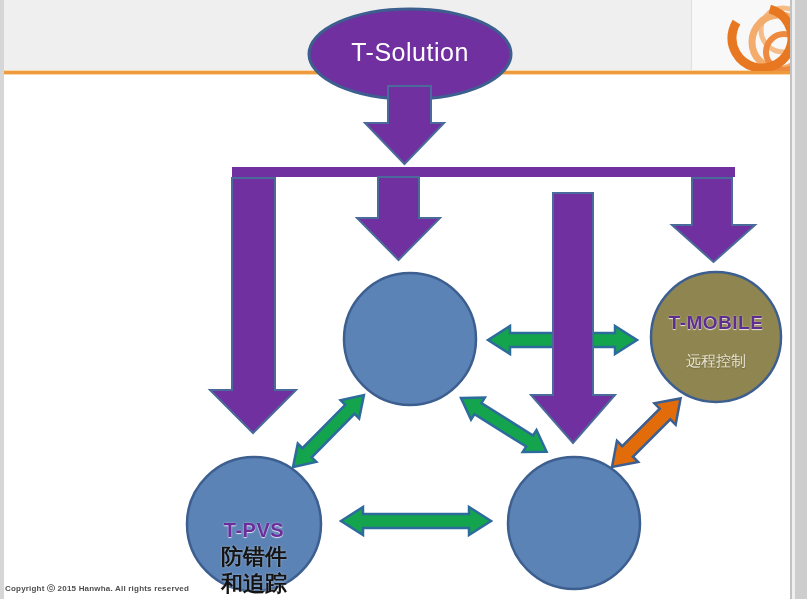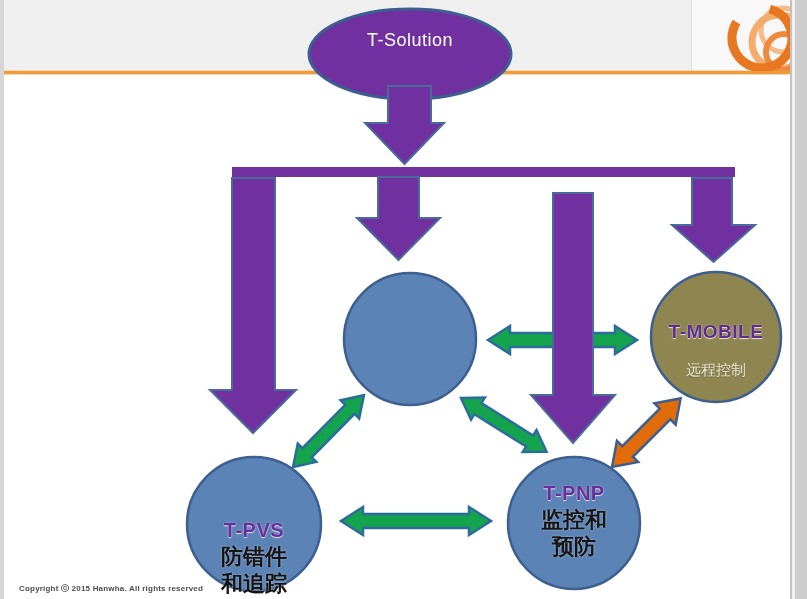--- a/index.html
+++ b/index.html
@@ -21,8 +21,8 @@
 
   .label{position:absolute;z-index:20;text-align:center;}
   .root-title{
-    left:310px;top:30px;width:200px;
-    font-size:18px;color:#ffffff;letter-spacing:.5px;font-weight:400;
+    left:310px;top:38px;width:200px;
+    font-size:25px;color:#ffffff;letter-spacing:.5px;font-weight:400;
   }
   .node-block{display:flex;flex-direction:column;align-items:center;}
   .node-title{

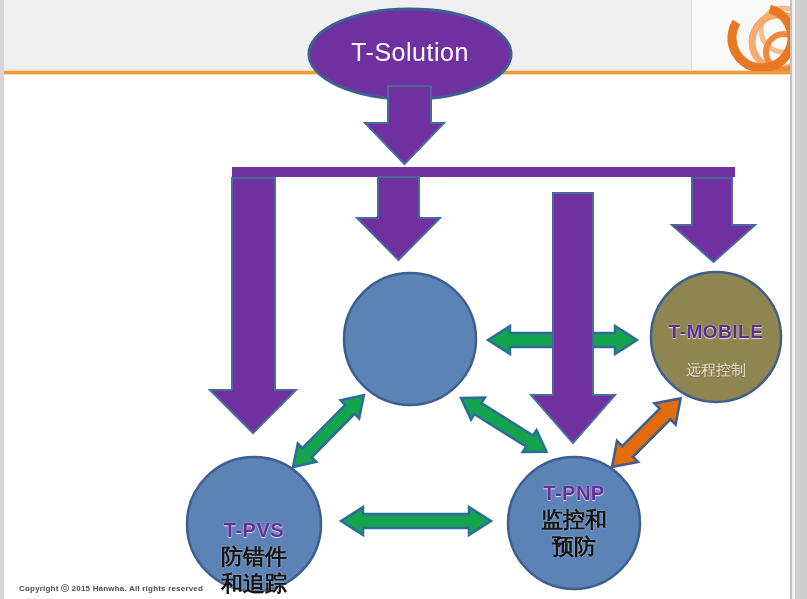--- a/index.html
+++ b/index.html
@@ -38,7 +38,7 @@
   .blk-olp{left:340px;top:297px;width:140px;}
   .blk-pvs{left:184px;top:482px;width:140px;margin-top:36px;}
   .blk-pnp{left:504px;top:481px;width:140px;}
-  .blk-mobile{left:646px;top:310px;width:140px;margin-top:9px;}
+  .blk-mobile{left:646px;top:310px;width:140px;}
   .blk-mobile .node-title{font-size:19px;color:#5f2d91;}
   .blk-mobile .node-line{
     margin-top:13px;font-size:15px;font-weight:normal;color:#e7e3d2;

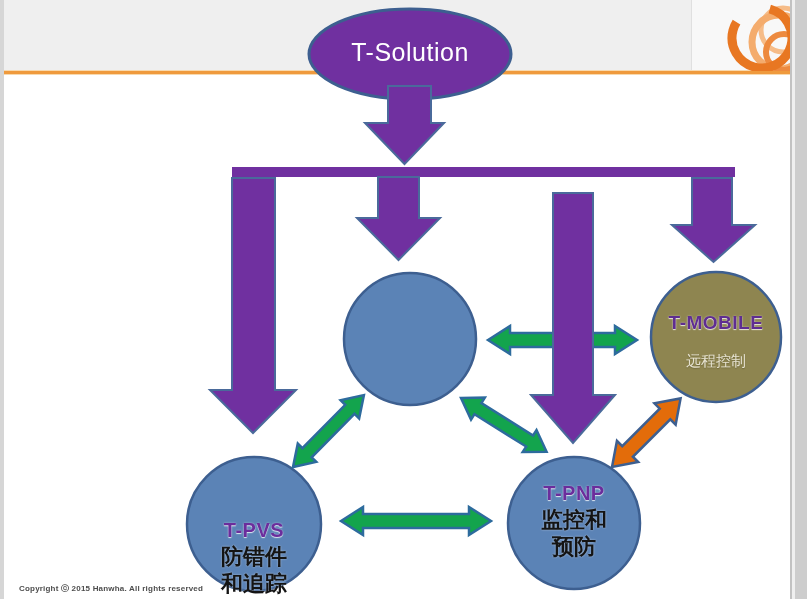--- a/index.html
+++ b/index.html
@@ -116,11 +116,6 @@
     <div class="node-line">和追踪</div>
   </div>
 
-  <div class="label node-block blk-pnp">
-    <div class="node-title">T-PNP</div>
-    <div class="node-line">监控和</div>
-    <div class="node-line">预防</div>
-  </div>
 
   <div class="copyright">Copyright ⓒ 2015 Hanwha. All rights reserved</div>
 

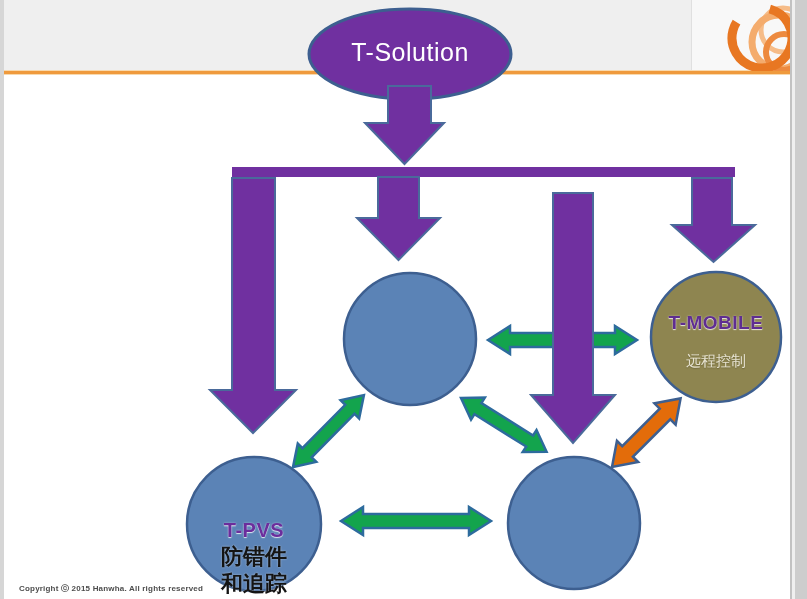--- a/index.html
+++ b/index.html
@@ -45,7 +45,7 @@
     text-shadow:0 1px 1px rgba(60,60,30,.35);
   }
   .copyright{
-    position:absolute;left:19px;top:583px;z-index:20;
+    position:absolute;left:5px;top:583px;z-index:20;
     font-size:8px;font-weight:bold;color:#4d4d4d;letter-spacing:.2px;
   }
 </style>

